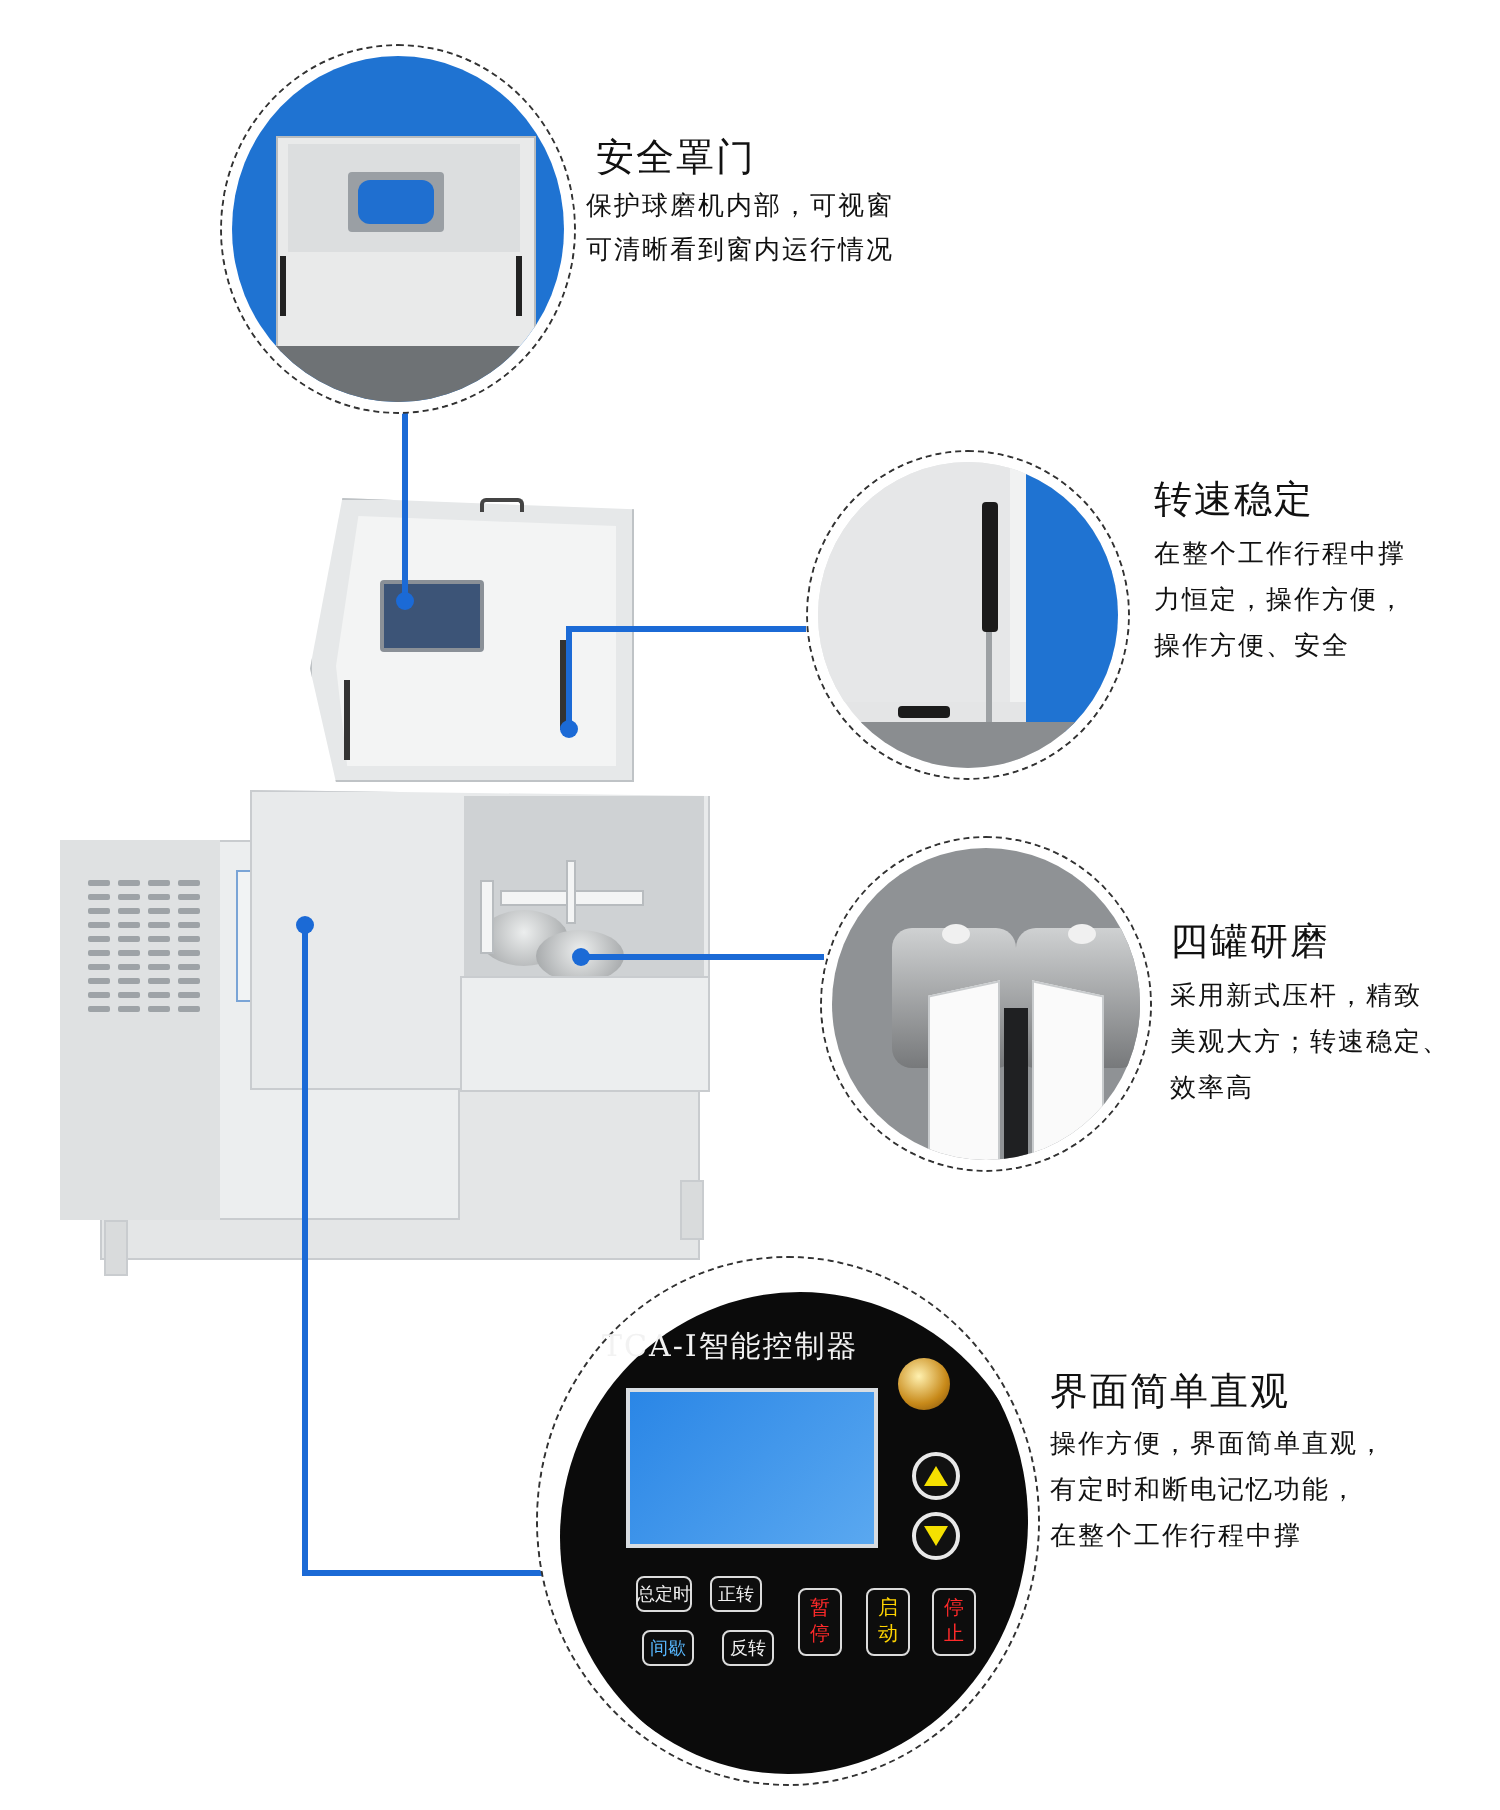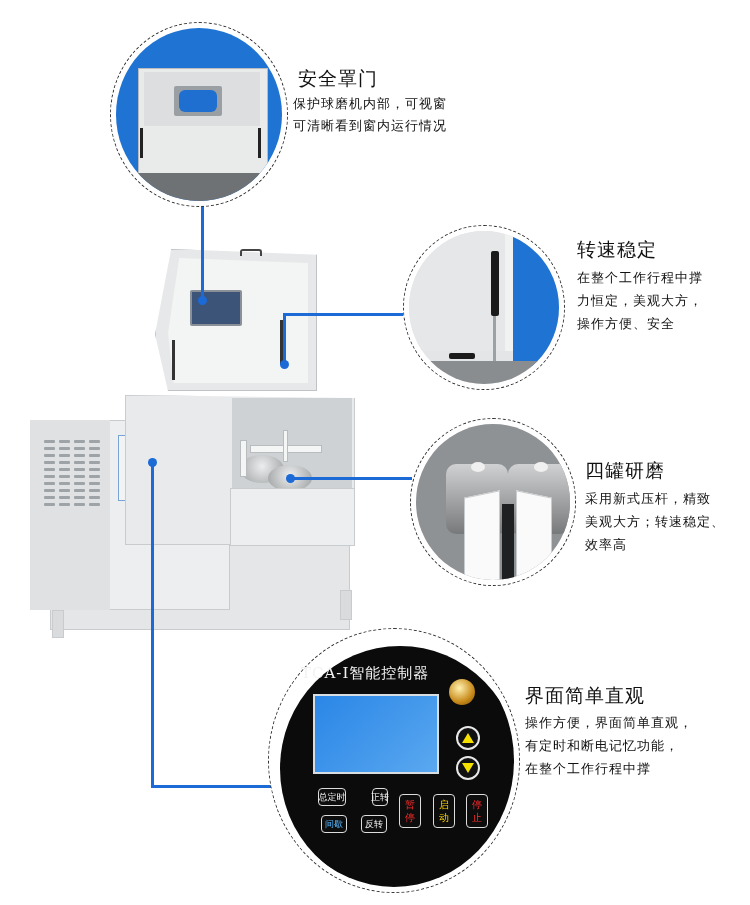--- a/index.html
+++ b/index.html
@@ -164,7 +164,7 @@
 </div>
 <div class="c-title" style="left:577px;top:237px;">转速稳定</div>
 <div class="c-line" style="left:577px;top:268px;">在整个工作行程中撑</div>
-<div class="c-line" style="left:577px;top:291px;">力恒定，美观大方，</div>
+<div class="c-line" style="left:577px;top:291px;">力恒定，操作方便，</div>
 <div class="c-line" style="left:577px;top:314px;">操作方便、安全</div>
 
 <div class="circle" style="left:410px;top:418px;width:166px;height:168px;">

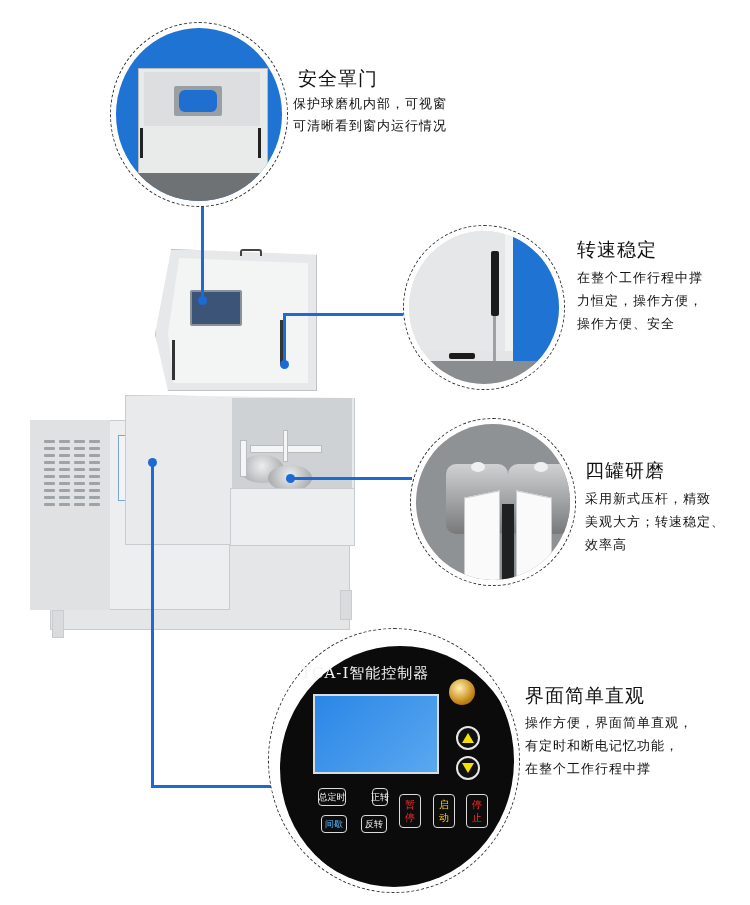--- a/index.html
+++ b/index.html
@@ -202,7 +202,7 @@
 <div class="key" style="left:318px;top:788px;width:28px;height:18px;">
     <span>总定时</span>
   </div>
-<div class="key" style="left:372px;top:788px;width:16px;height:18px;">
+<div class="key" style="left:355px;top:788px;width:26px;height:18px;">
     <span>正转</span>
   </div>
 <div class="key" style="left:321px;top:815px;width:26px;height:18px;color:#58b8ff;">

